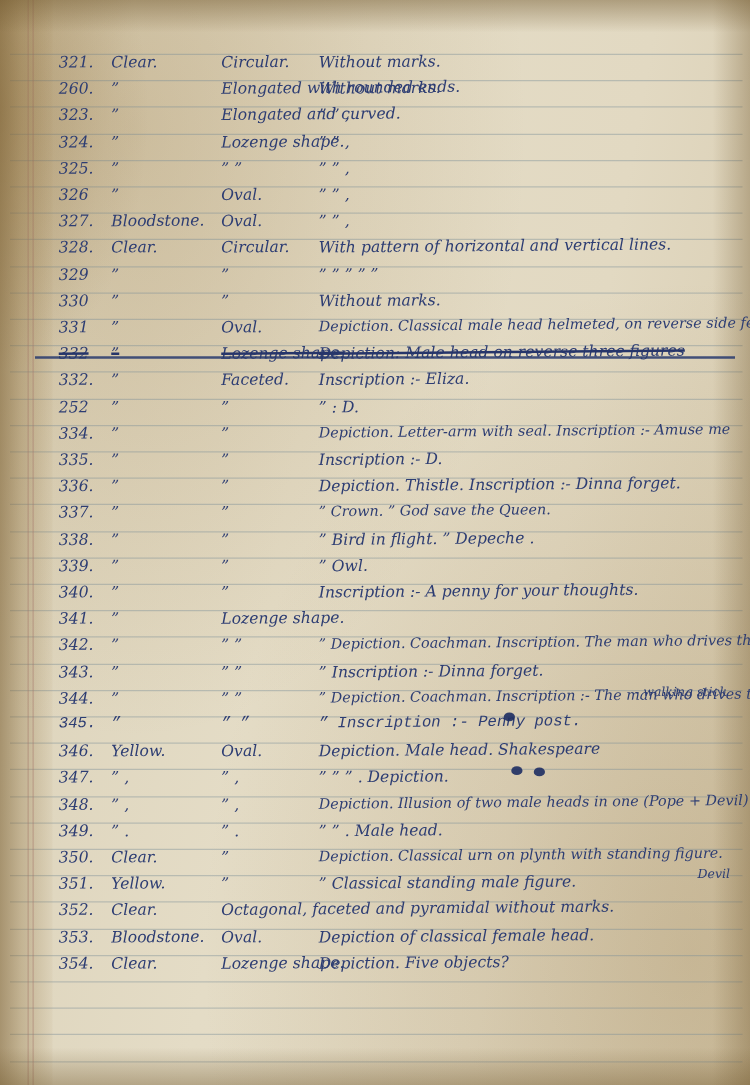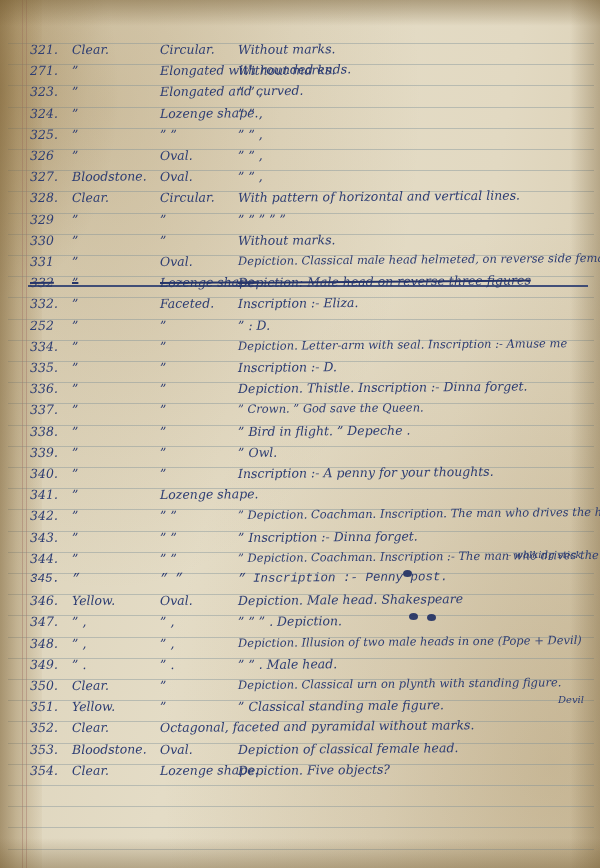--- a/index.html
+++ b/index.html
@@ -80,7 +80,7 @@
   }
   .row {
     position: absolute;
-    left: 0; right: 0;
+    left: 17px; right: 0;
     height: 22px;
     color: #2d3d73;
     font-family: "DejaVu Serif", serif;

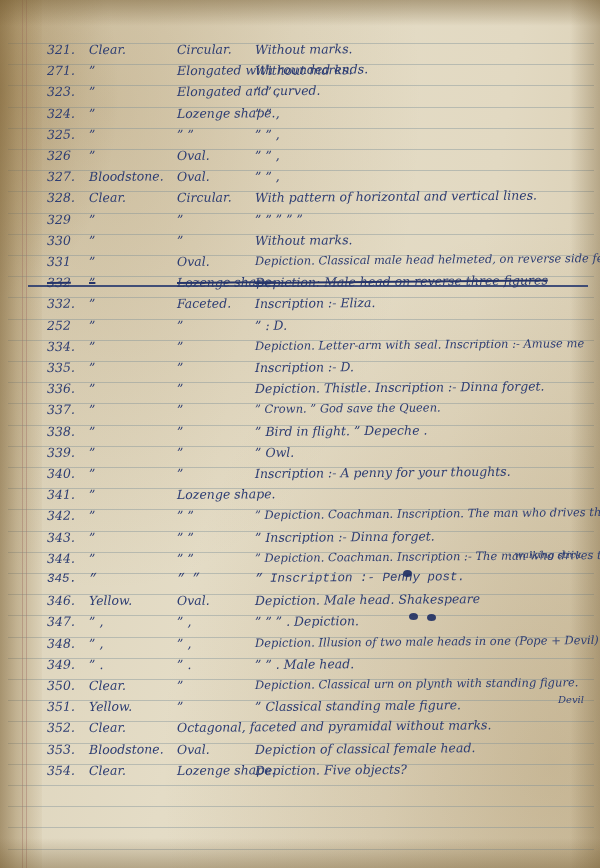--- a/index.html
+++ b/index.html
@@ -187,7 +187,7 @@
         <span class="cell c-desc">Without marks.</span>
       </div>
       <div class="row" style="top: 63.2px;">
-        <span class="cell c-num">271.</span>
+        <span class="cell c-num">260.</span>
         <span class="cell c-col">”</span>
         <span class="cell c-shape">Elongated with rounded ends.</span>
         <span class="cell c-desc">Without marks.</span>

